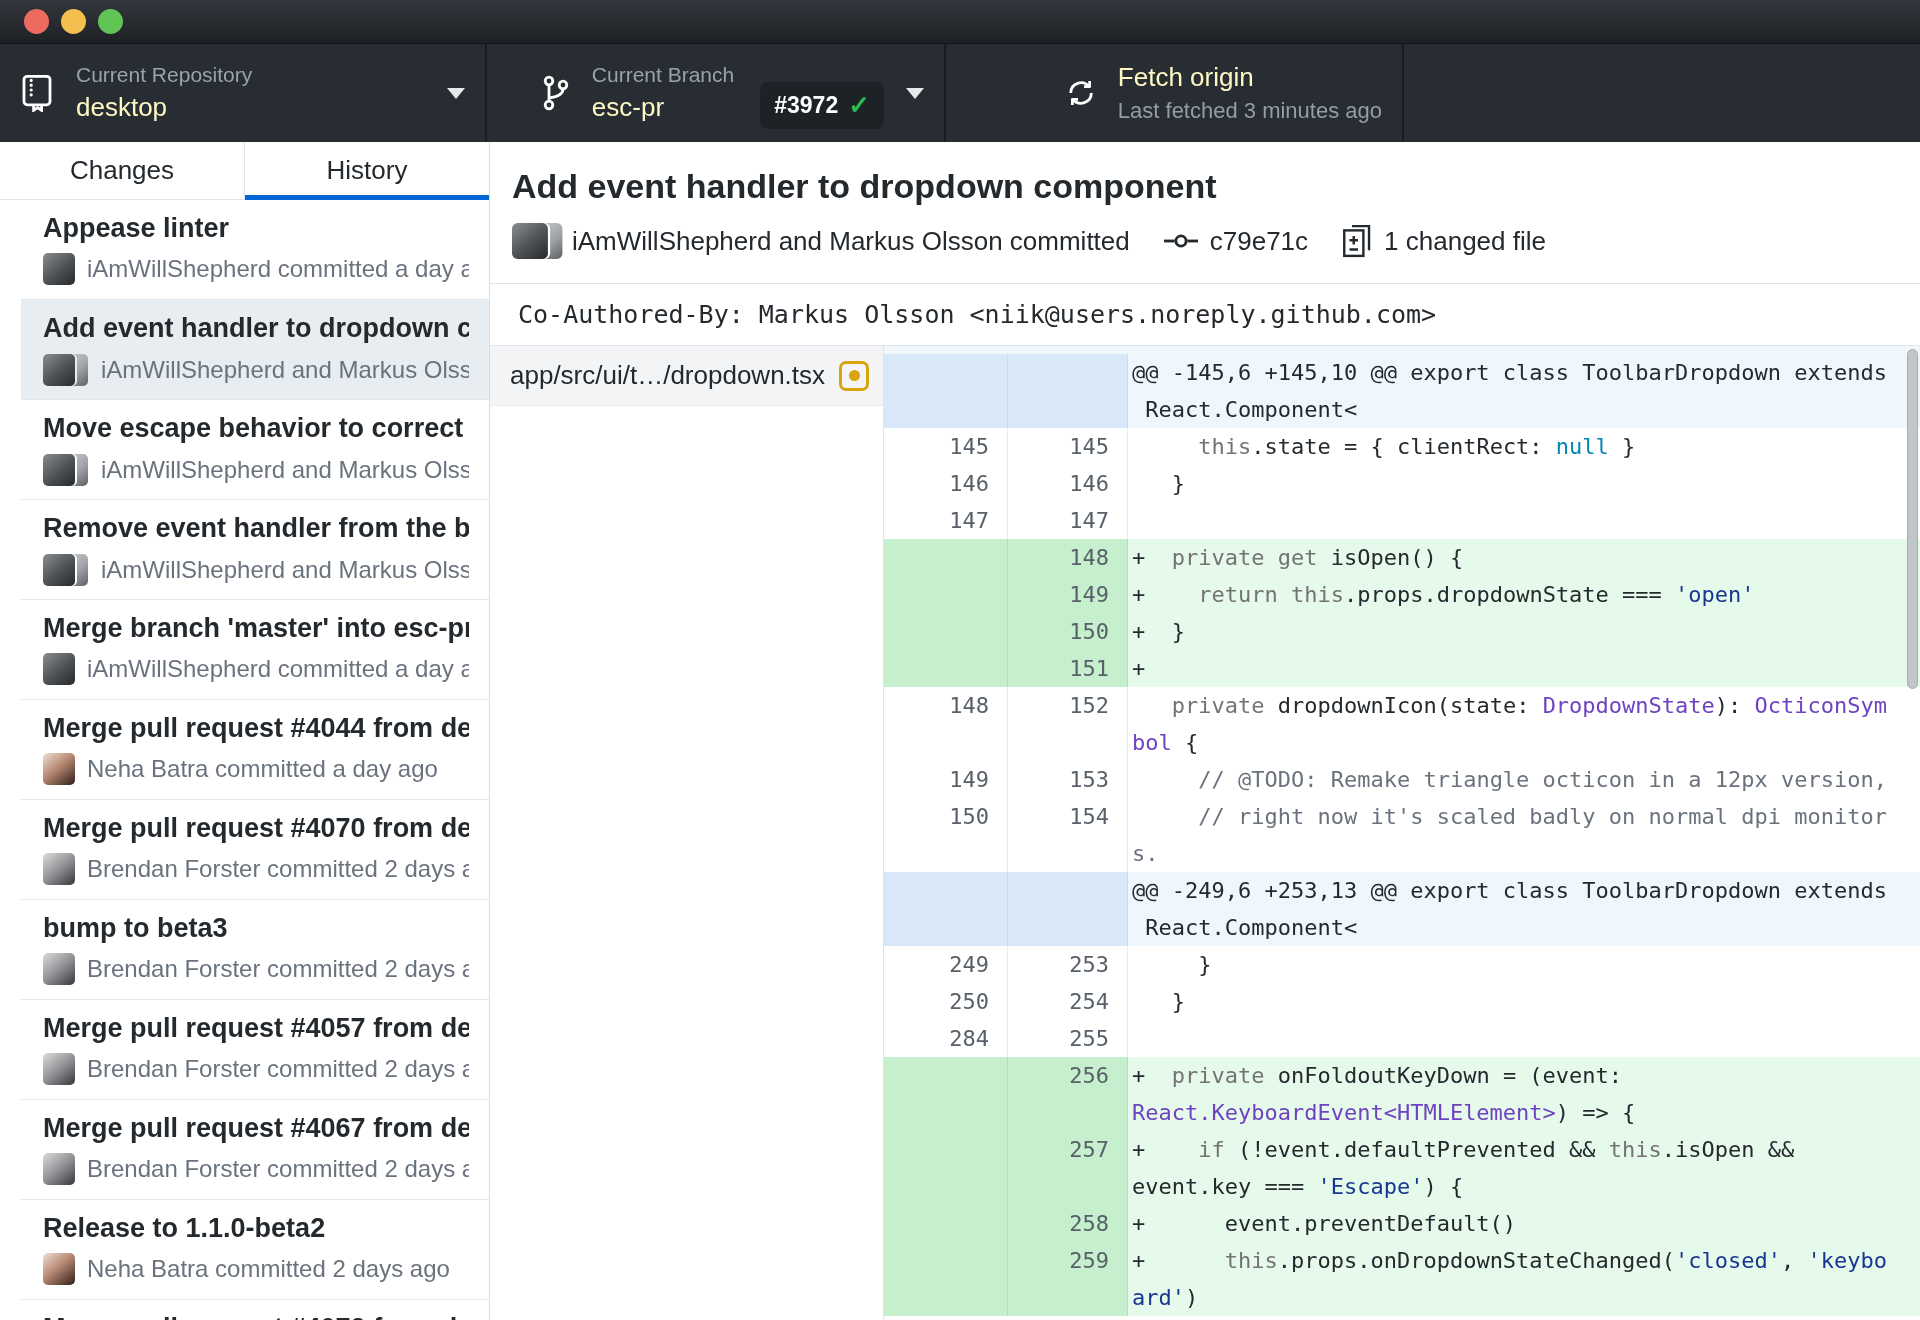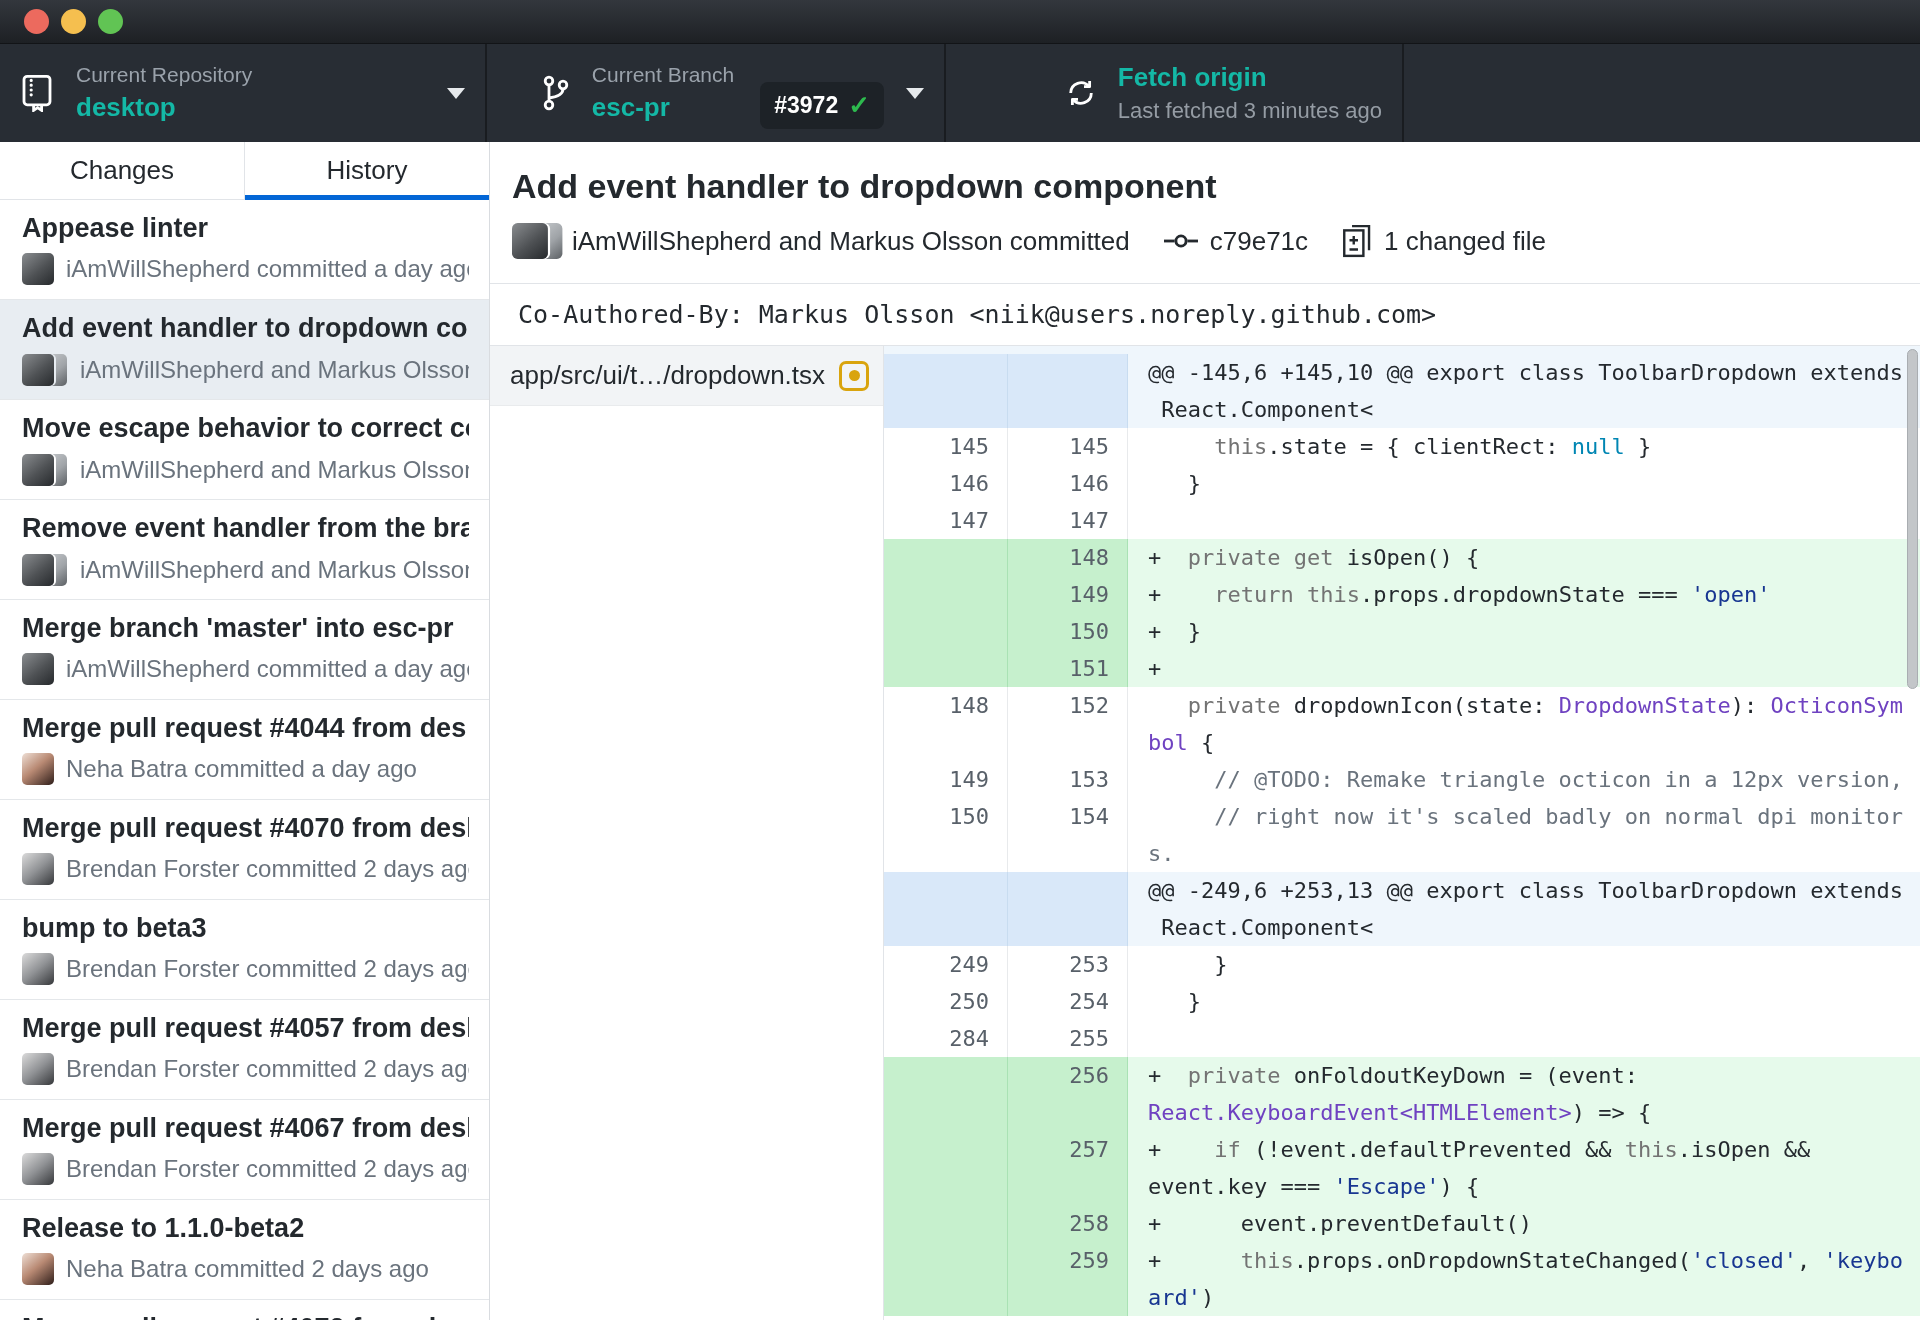--- a/index.html
+++ b/index.html
@@ -22,7 +22,7 @@
   .tb-icon { width:34px; height:38px; margin-right:22px; flex:0 0 auto; }
   .tb-texts { display:flex; flex-direction:column; gap:5px; min-width:0; }
   .tb-label { font-size:21px; color:#9aa2ab; }
-  .tb-value { font-size:26px; font-weight:bold; color:#14b8a6; }
+  .tb-value { font-size:26px; font-weight:normal; color:#fef9c3; }
   .caret { width:0; height:0; border-left:9px solid transparent; border-right:9px solid transparent;
            border-top:11px solid #e6e9ec; margin-left:auto; }
   .pr-badge { background:#1d2227; border-radius:8px; padding:8px 14px; font-size:23px; font-weight:bold;

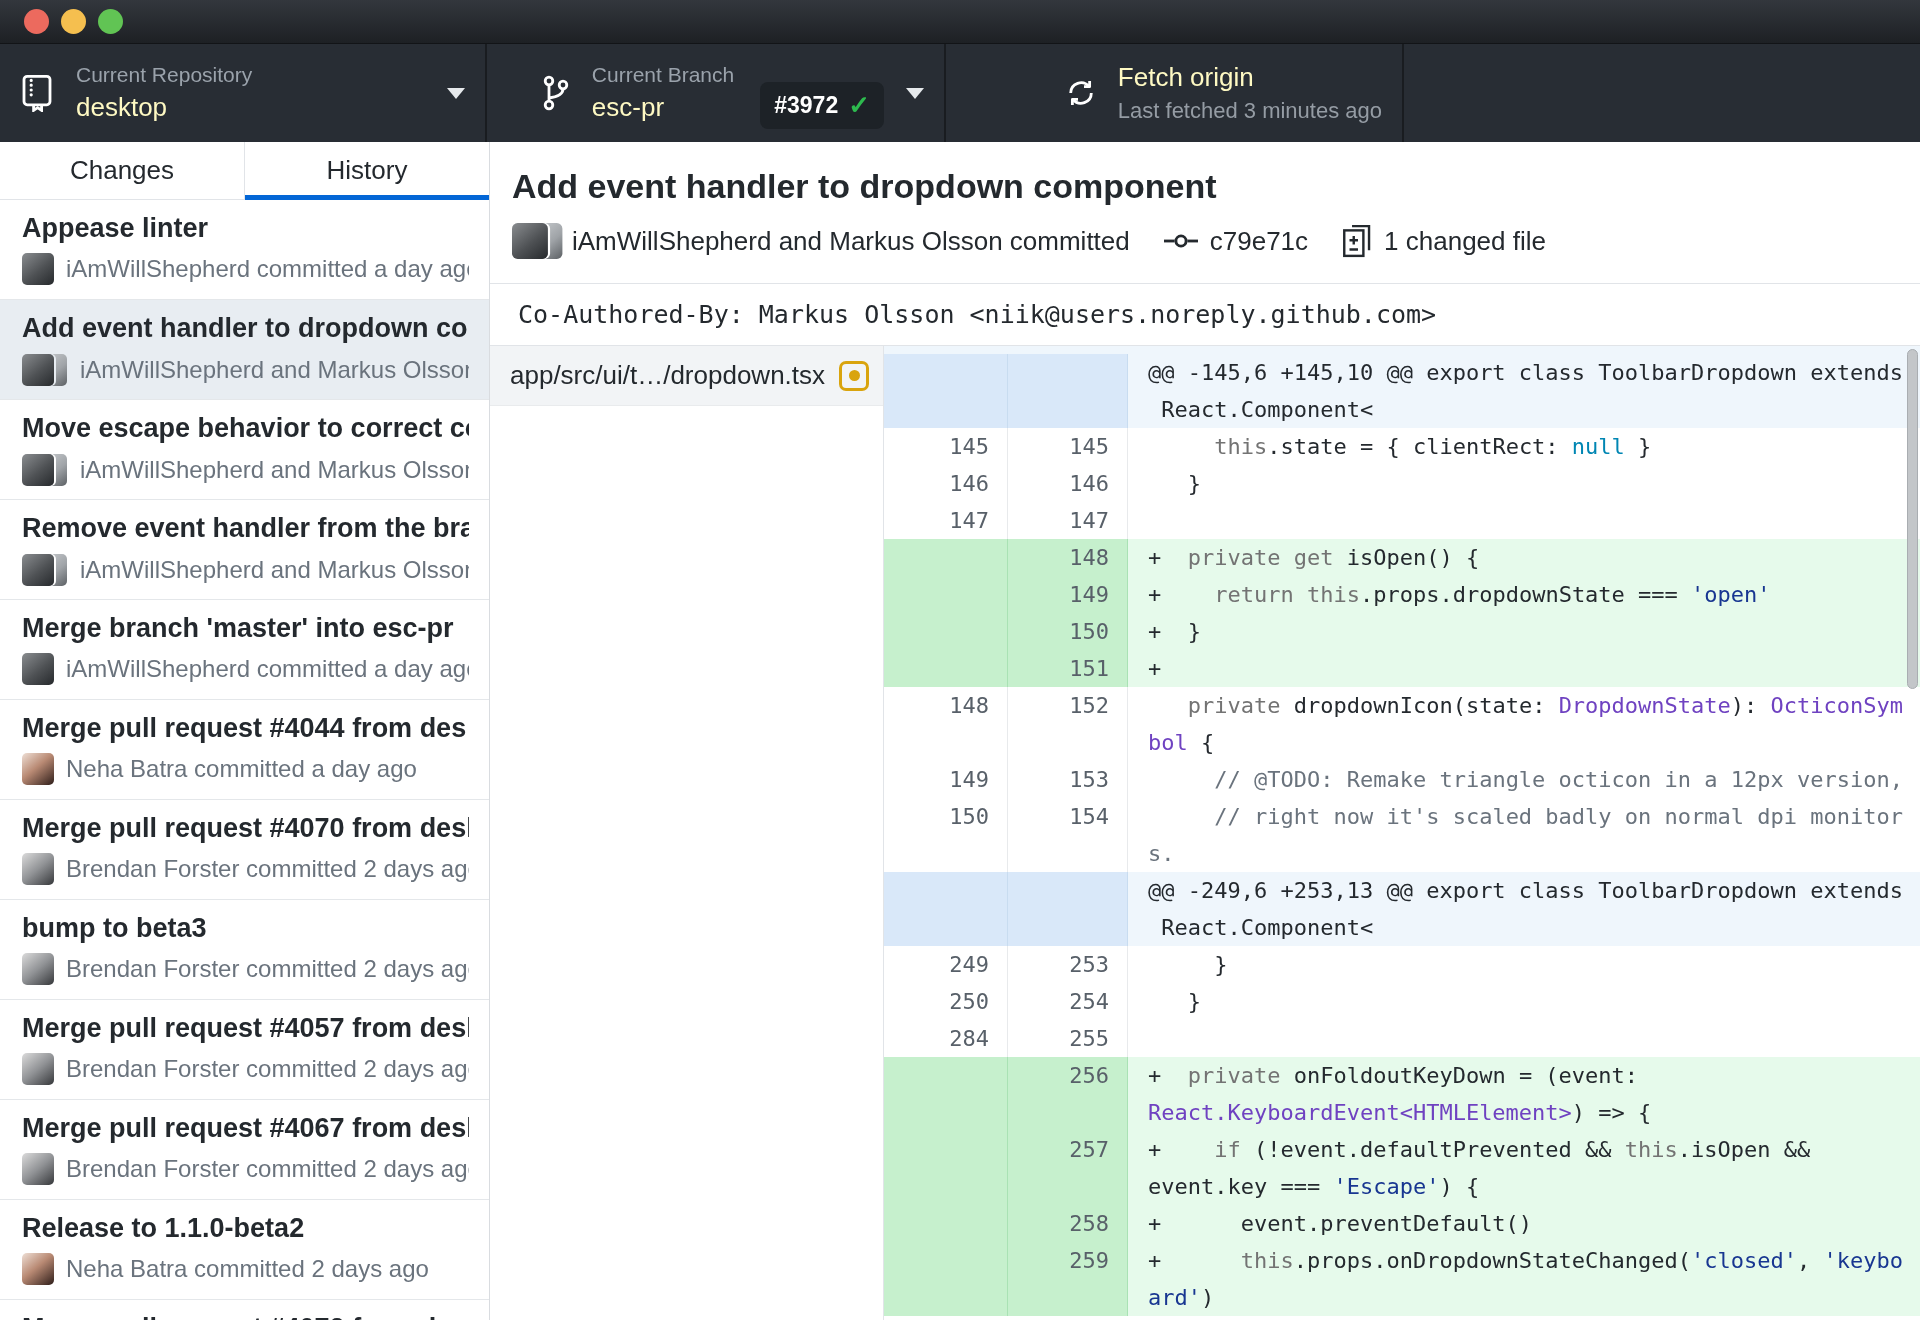--- a/index.html
+++ b/index.html
@@ -40,7 +40,7 @@
   .tab { flex:1; display:flex; align-items:center; justify-content:center; font-size:26px; color:#24292e; cursor:default; position:relative; }
   .tab.inactive { border-right:1px solid #e1e4e8; }
   .tab.active::after { content:""; position:absolute; left:0; right:0; bottom:-1px; height:5px; background:#0366d6; }
-  .commit-list { flex:1; overflow:hidden; }
+  .commit-list { flex:1; overflow:hidden;padding-left:21px; }
   .commit-item { height:100px; padding:13px 20px 0 22px; border-bottom:1px solid #e4e7ea; }
   .commit-item.selected { background:#e8edf2; }
   .ci-title { font-size:27px; font-weight:bold; color:#24292e; white-space:nowrap; overflow:hidden; }

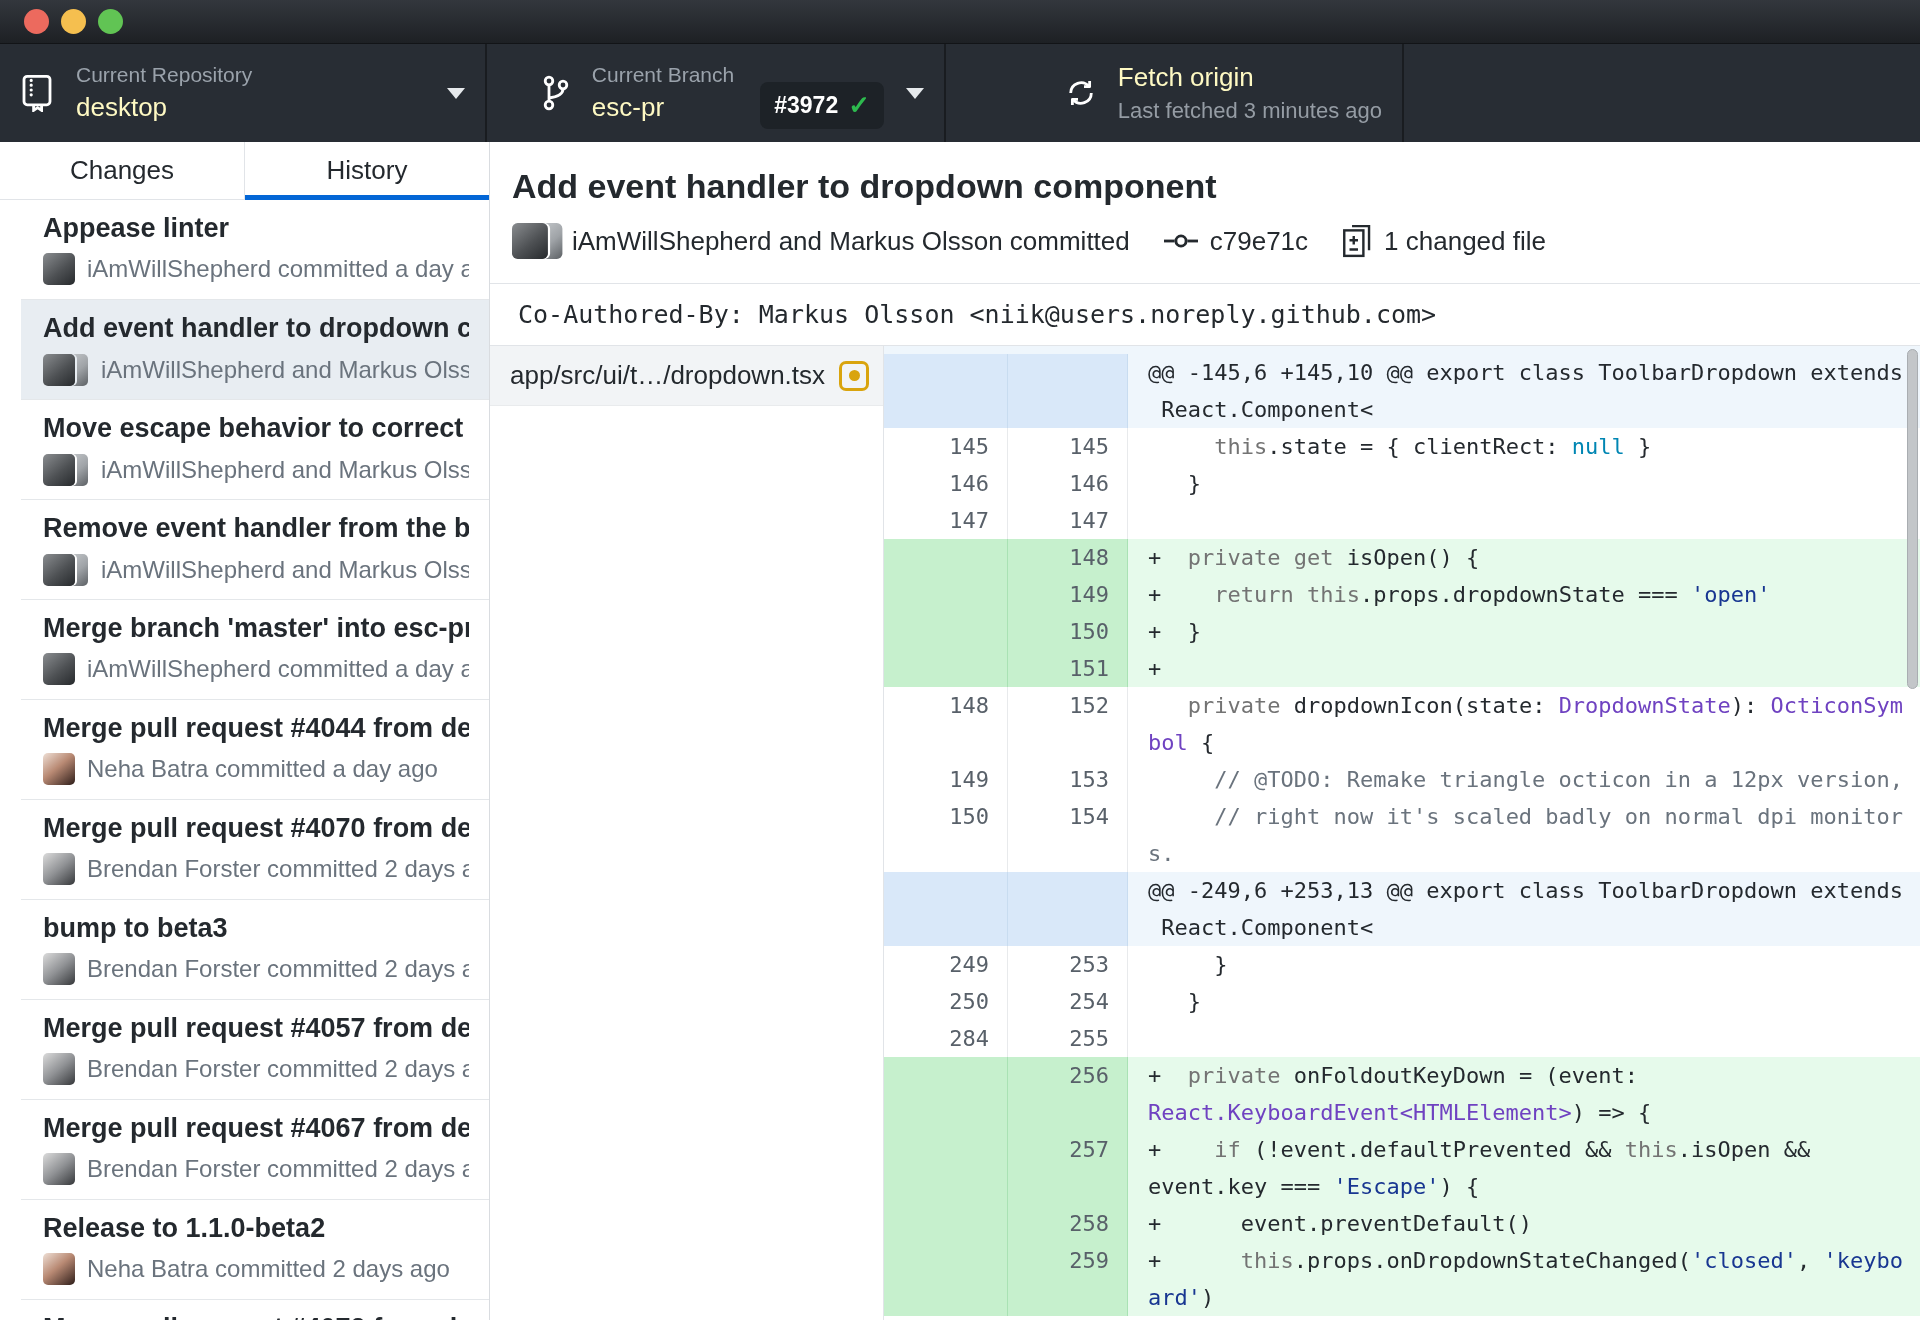--- a/index.html
+++ b/index.html
@@ -81,7 +81,7 @@
   .gut { flex:0 0 auto; text-align:right; color:#586069; }
   .gut.old { width:124px; padding-right:18px; }
   .gut.new { width:120px; padding-right:18px; }
-  .code { flex:1; min-width:0; padding-left:20px; white-space:pre; color:#24292e; }
+  .code { flex:1; min-width:0; padding-left:4px; white-space:pre; color:#24292e; }
   .t-ctx .gut { background:#fff; border-right:1px solid #e8eaec; }
   .t-add { background:#e6faeb; }
   .t-add .gut { background:#c6f0cd; border-right:1px solid #a9e2b4; }

